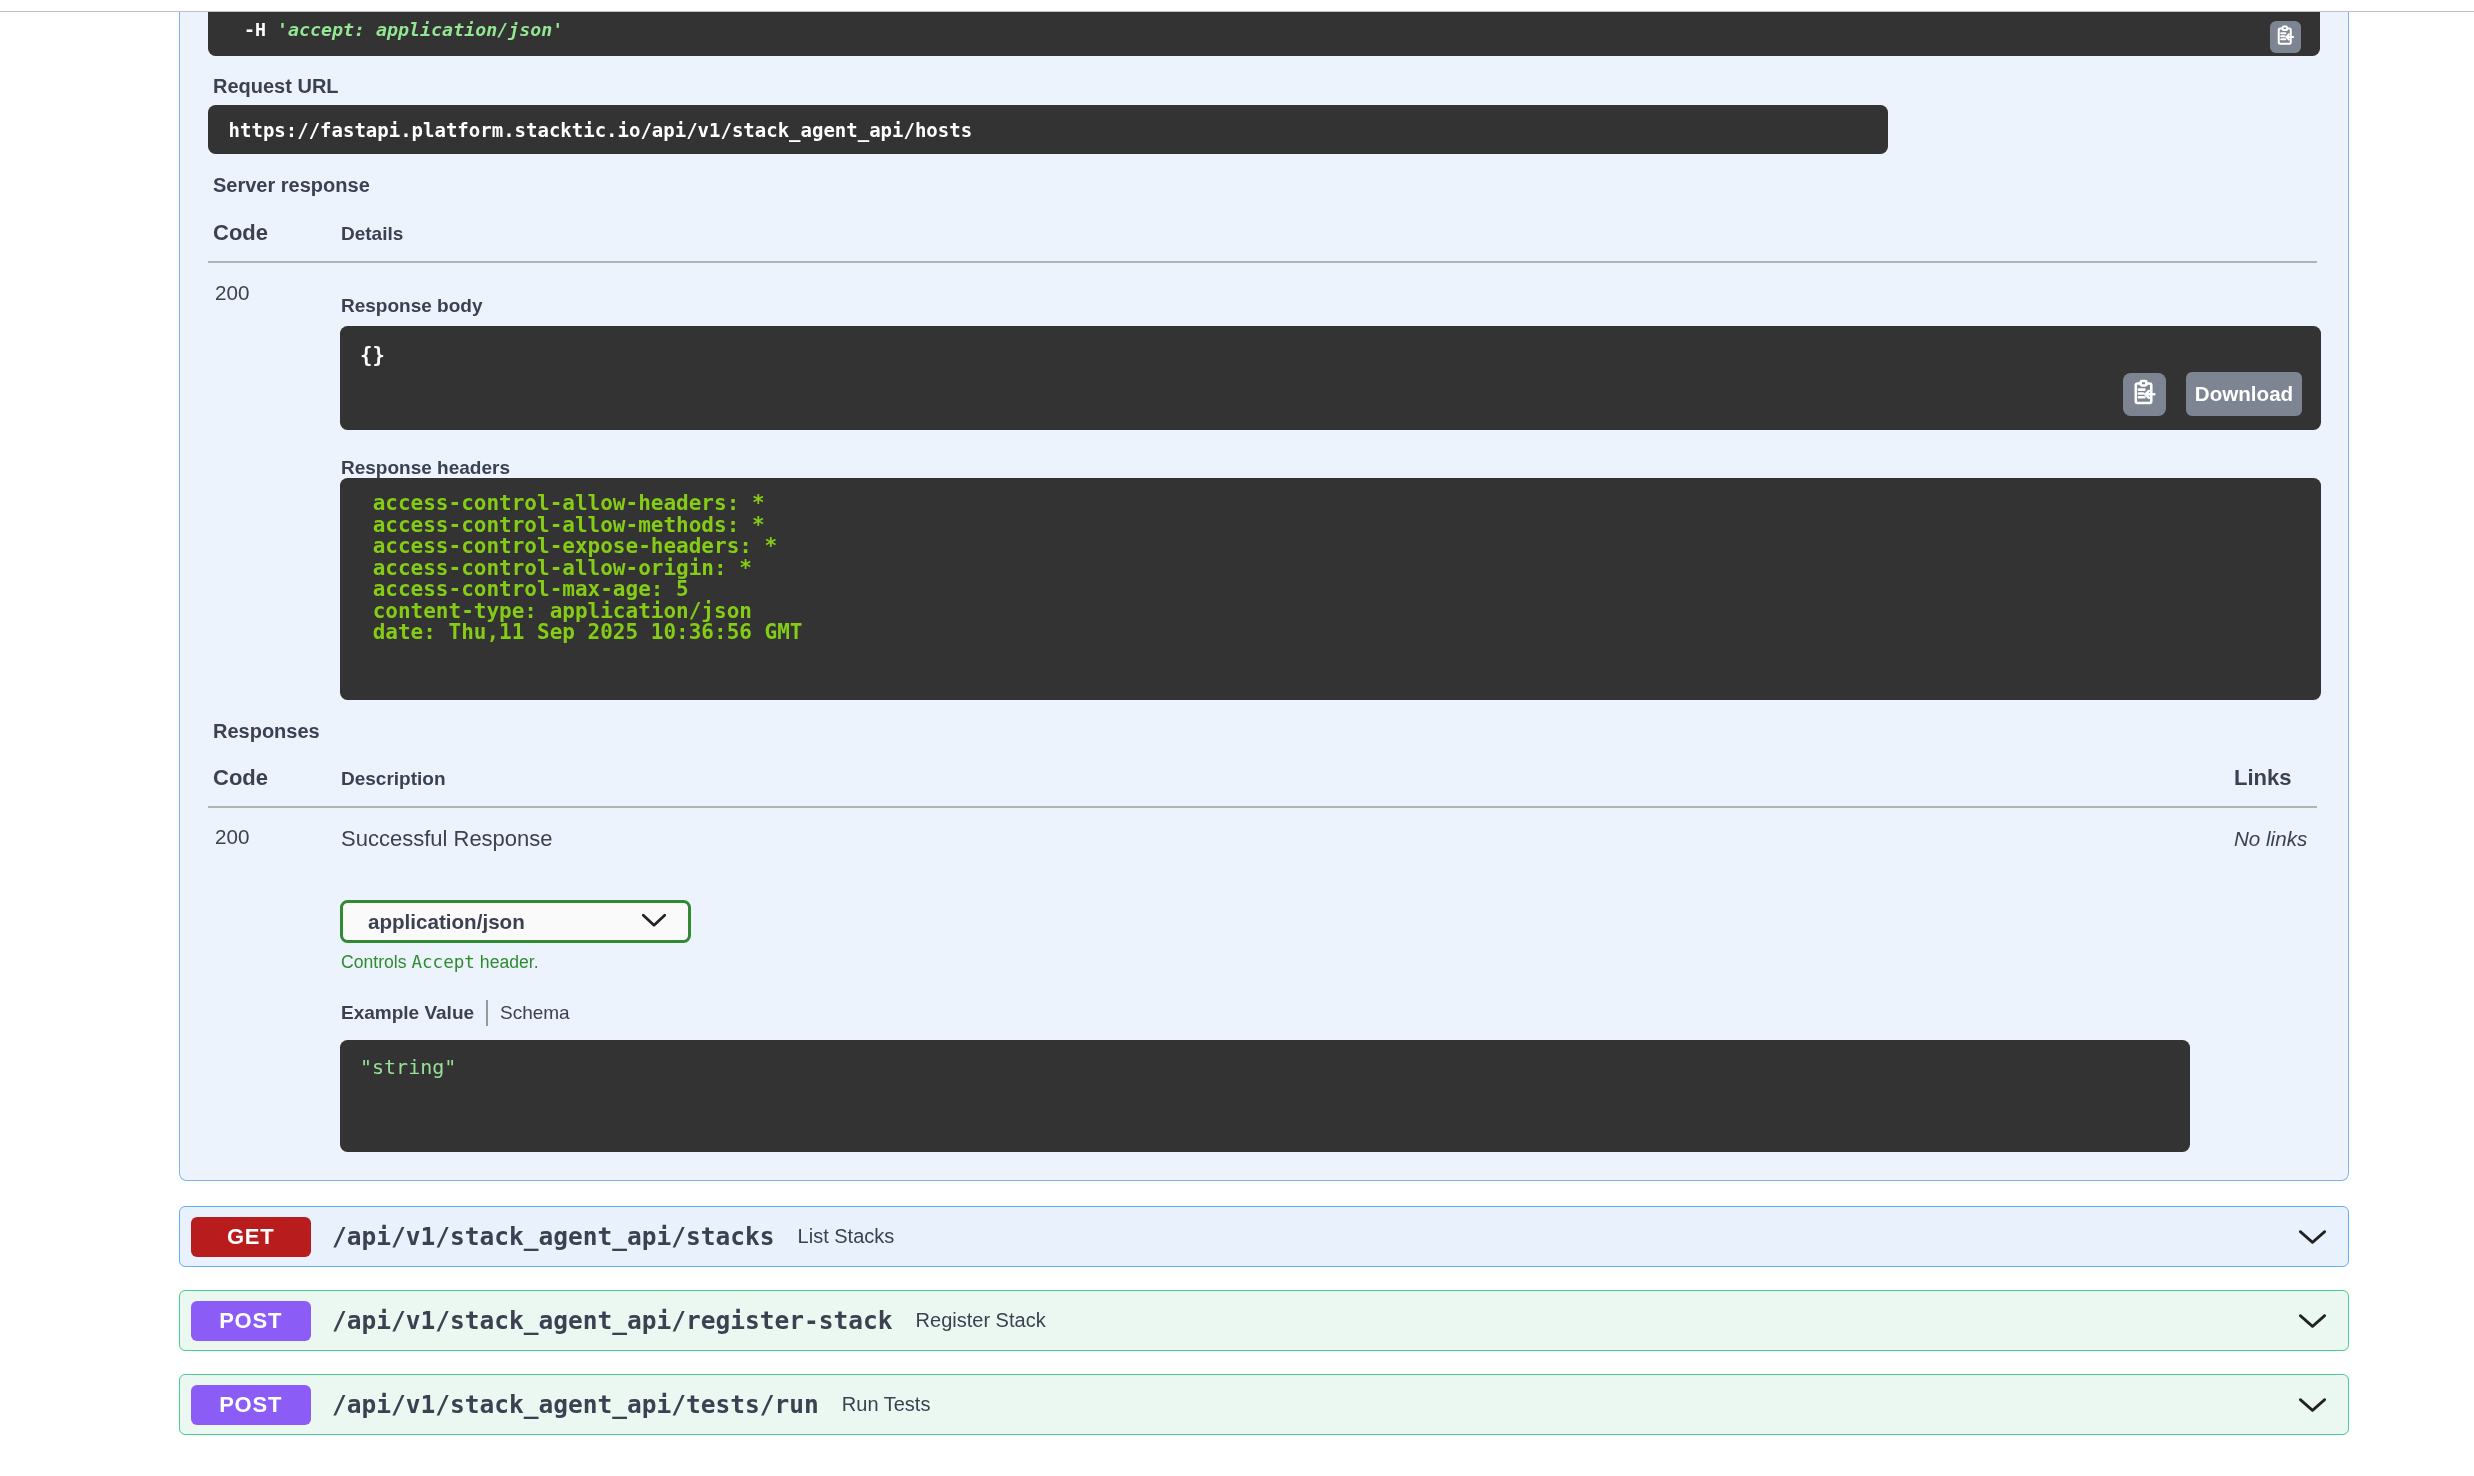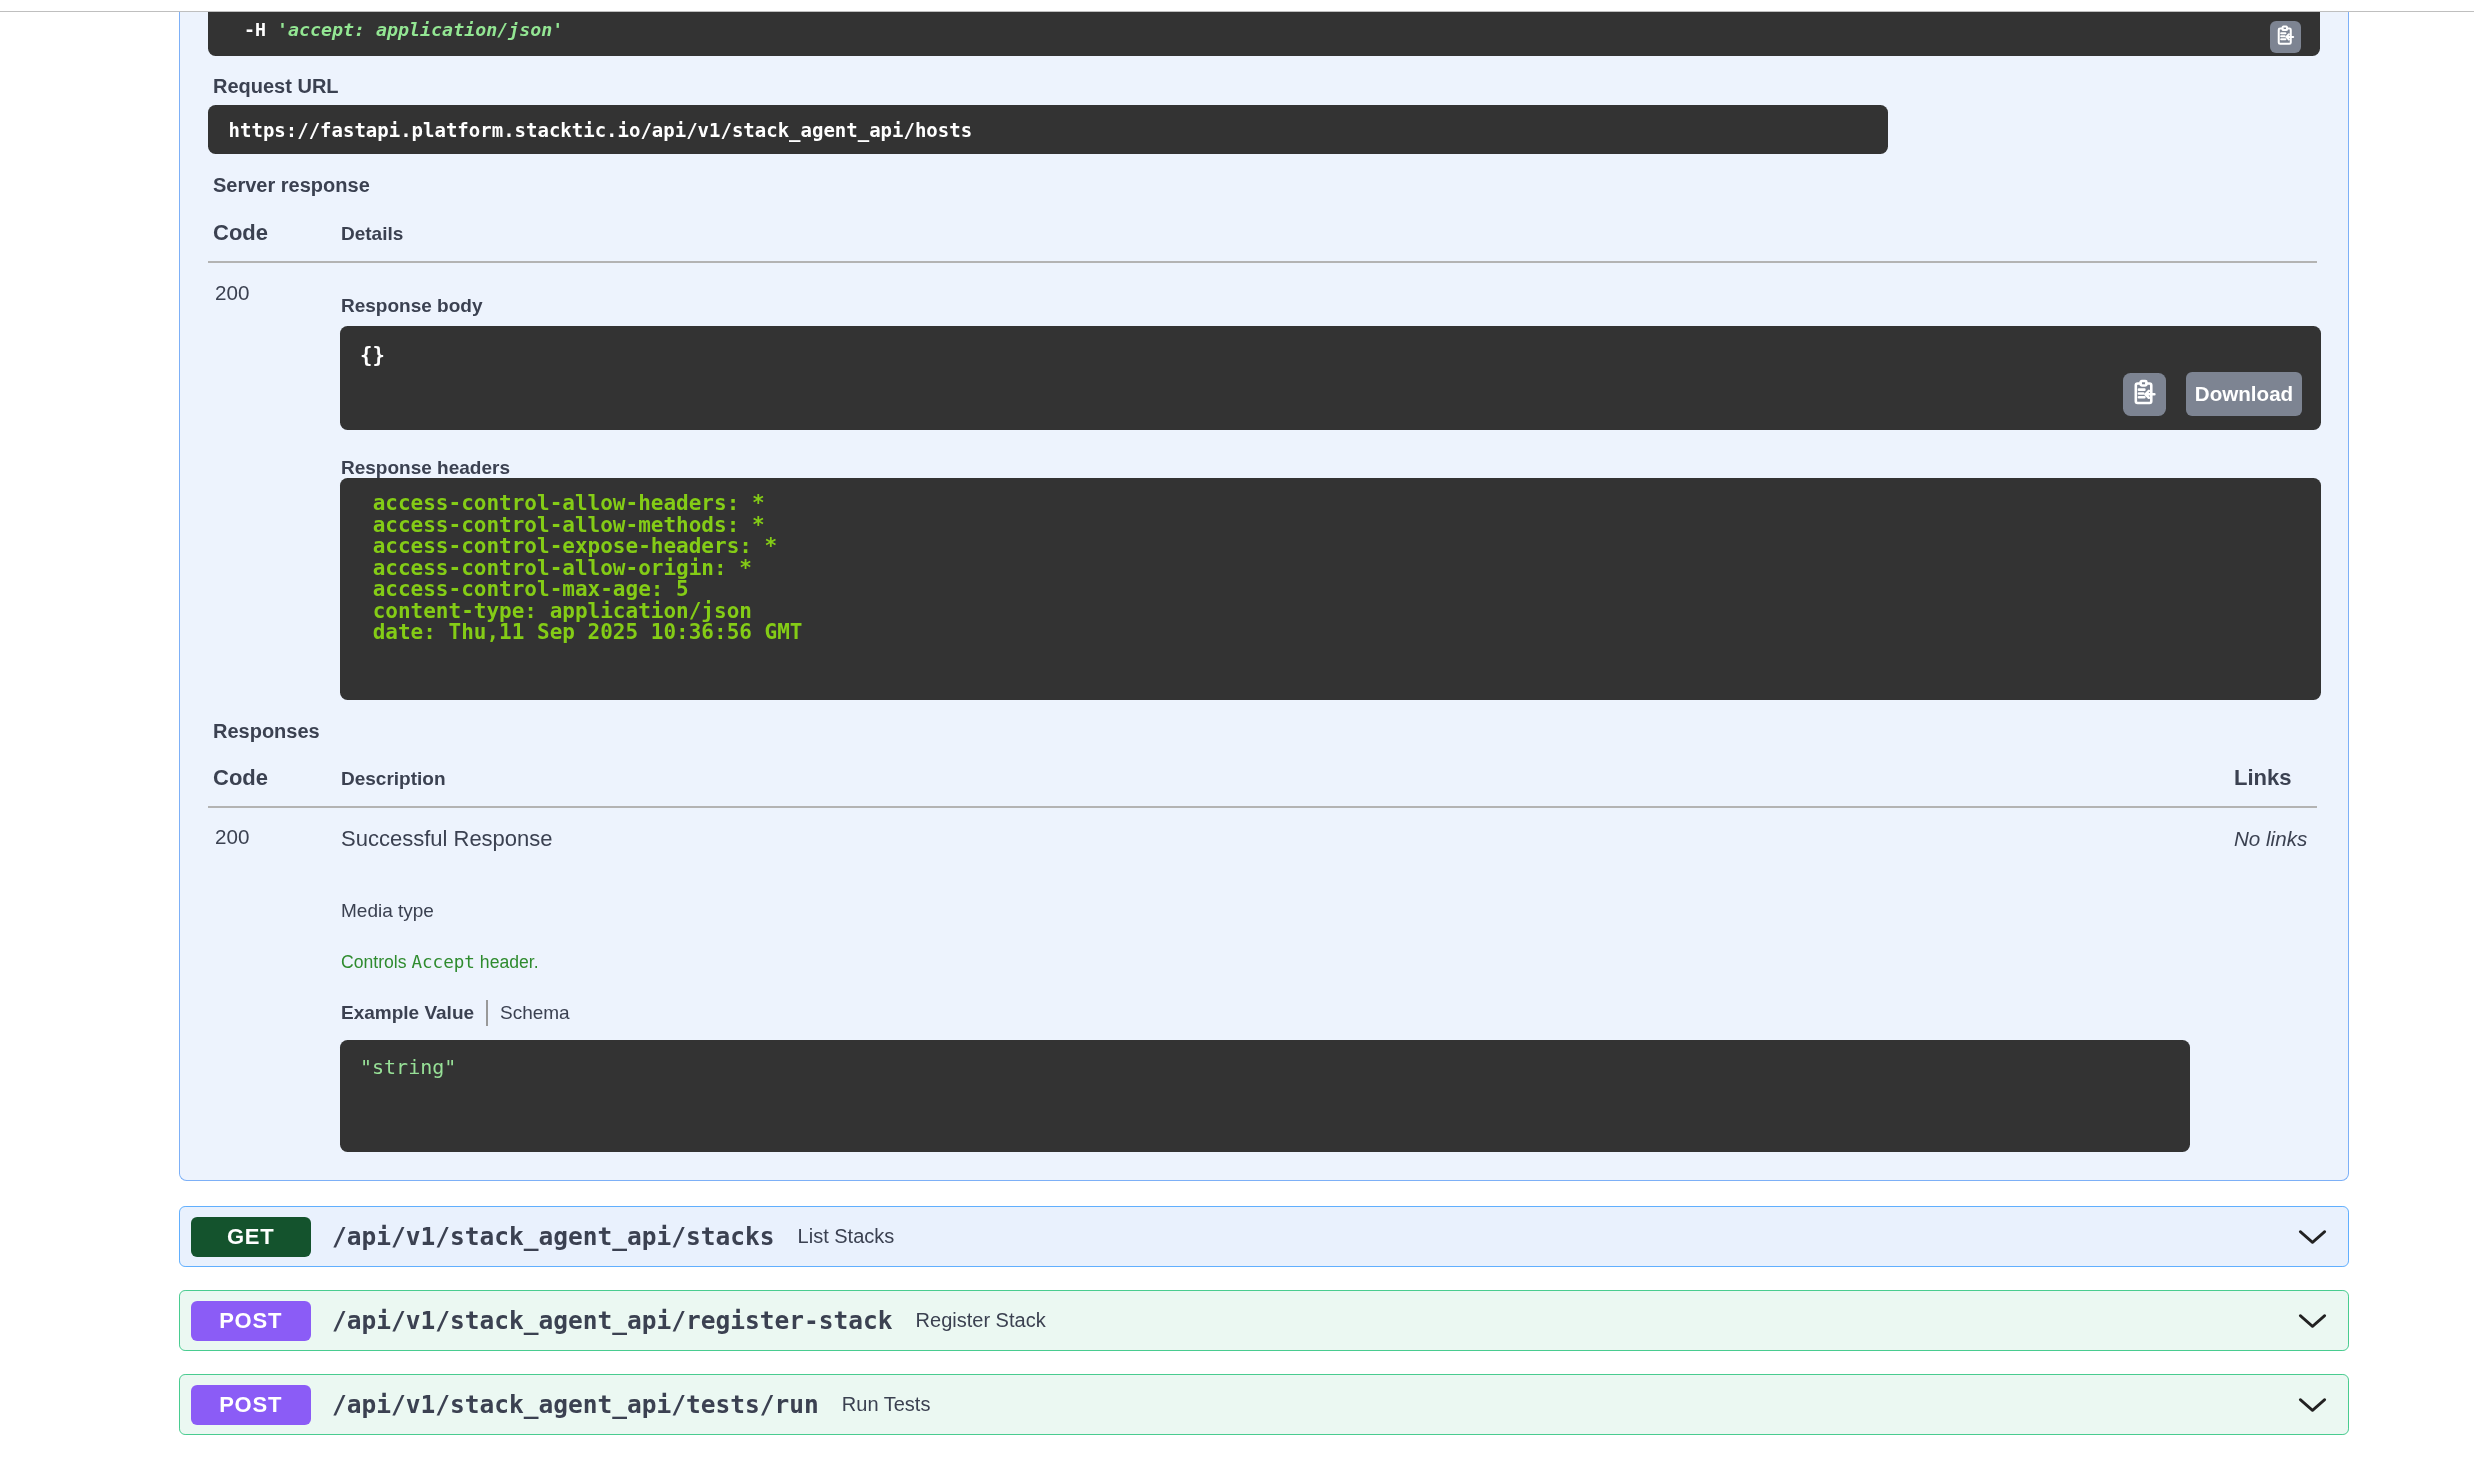--- a/index.html
+++ b/index.html
@@ -168,6 +168,14 @@
   <div class="r-links">No links</div>
 
   <div class="media-type-label">Media type</div>
+  <div class="media-select">
+    <span class="media-select-value">application/json</span>
+    <span>
+      <svg width="26" height="15.3" viewBox="0 0 34 20" fill="none" stroke="#222222" stroke-width="3.6" stroke-linecap="round" stroke-linejoin="round">
+        <polyline points="3,3 17,16 31,3"></polyline>
+      </svg>
+    </span>
+  </div>
   <div class="accept-hint"><span>Controls </span><span class="hint-code">Accept</span><span> header.</span></div>
 
   <div class="tabs">

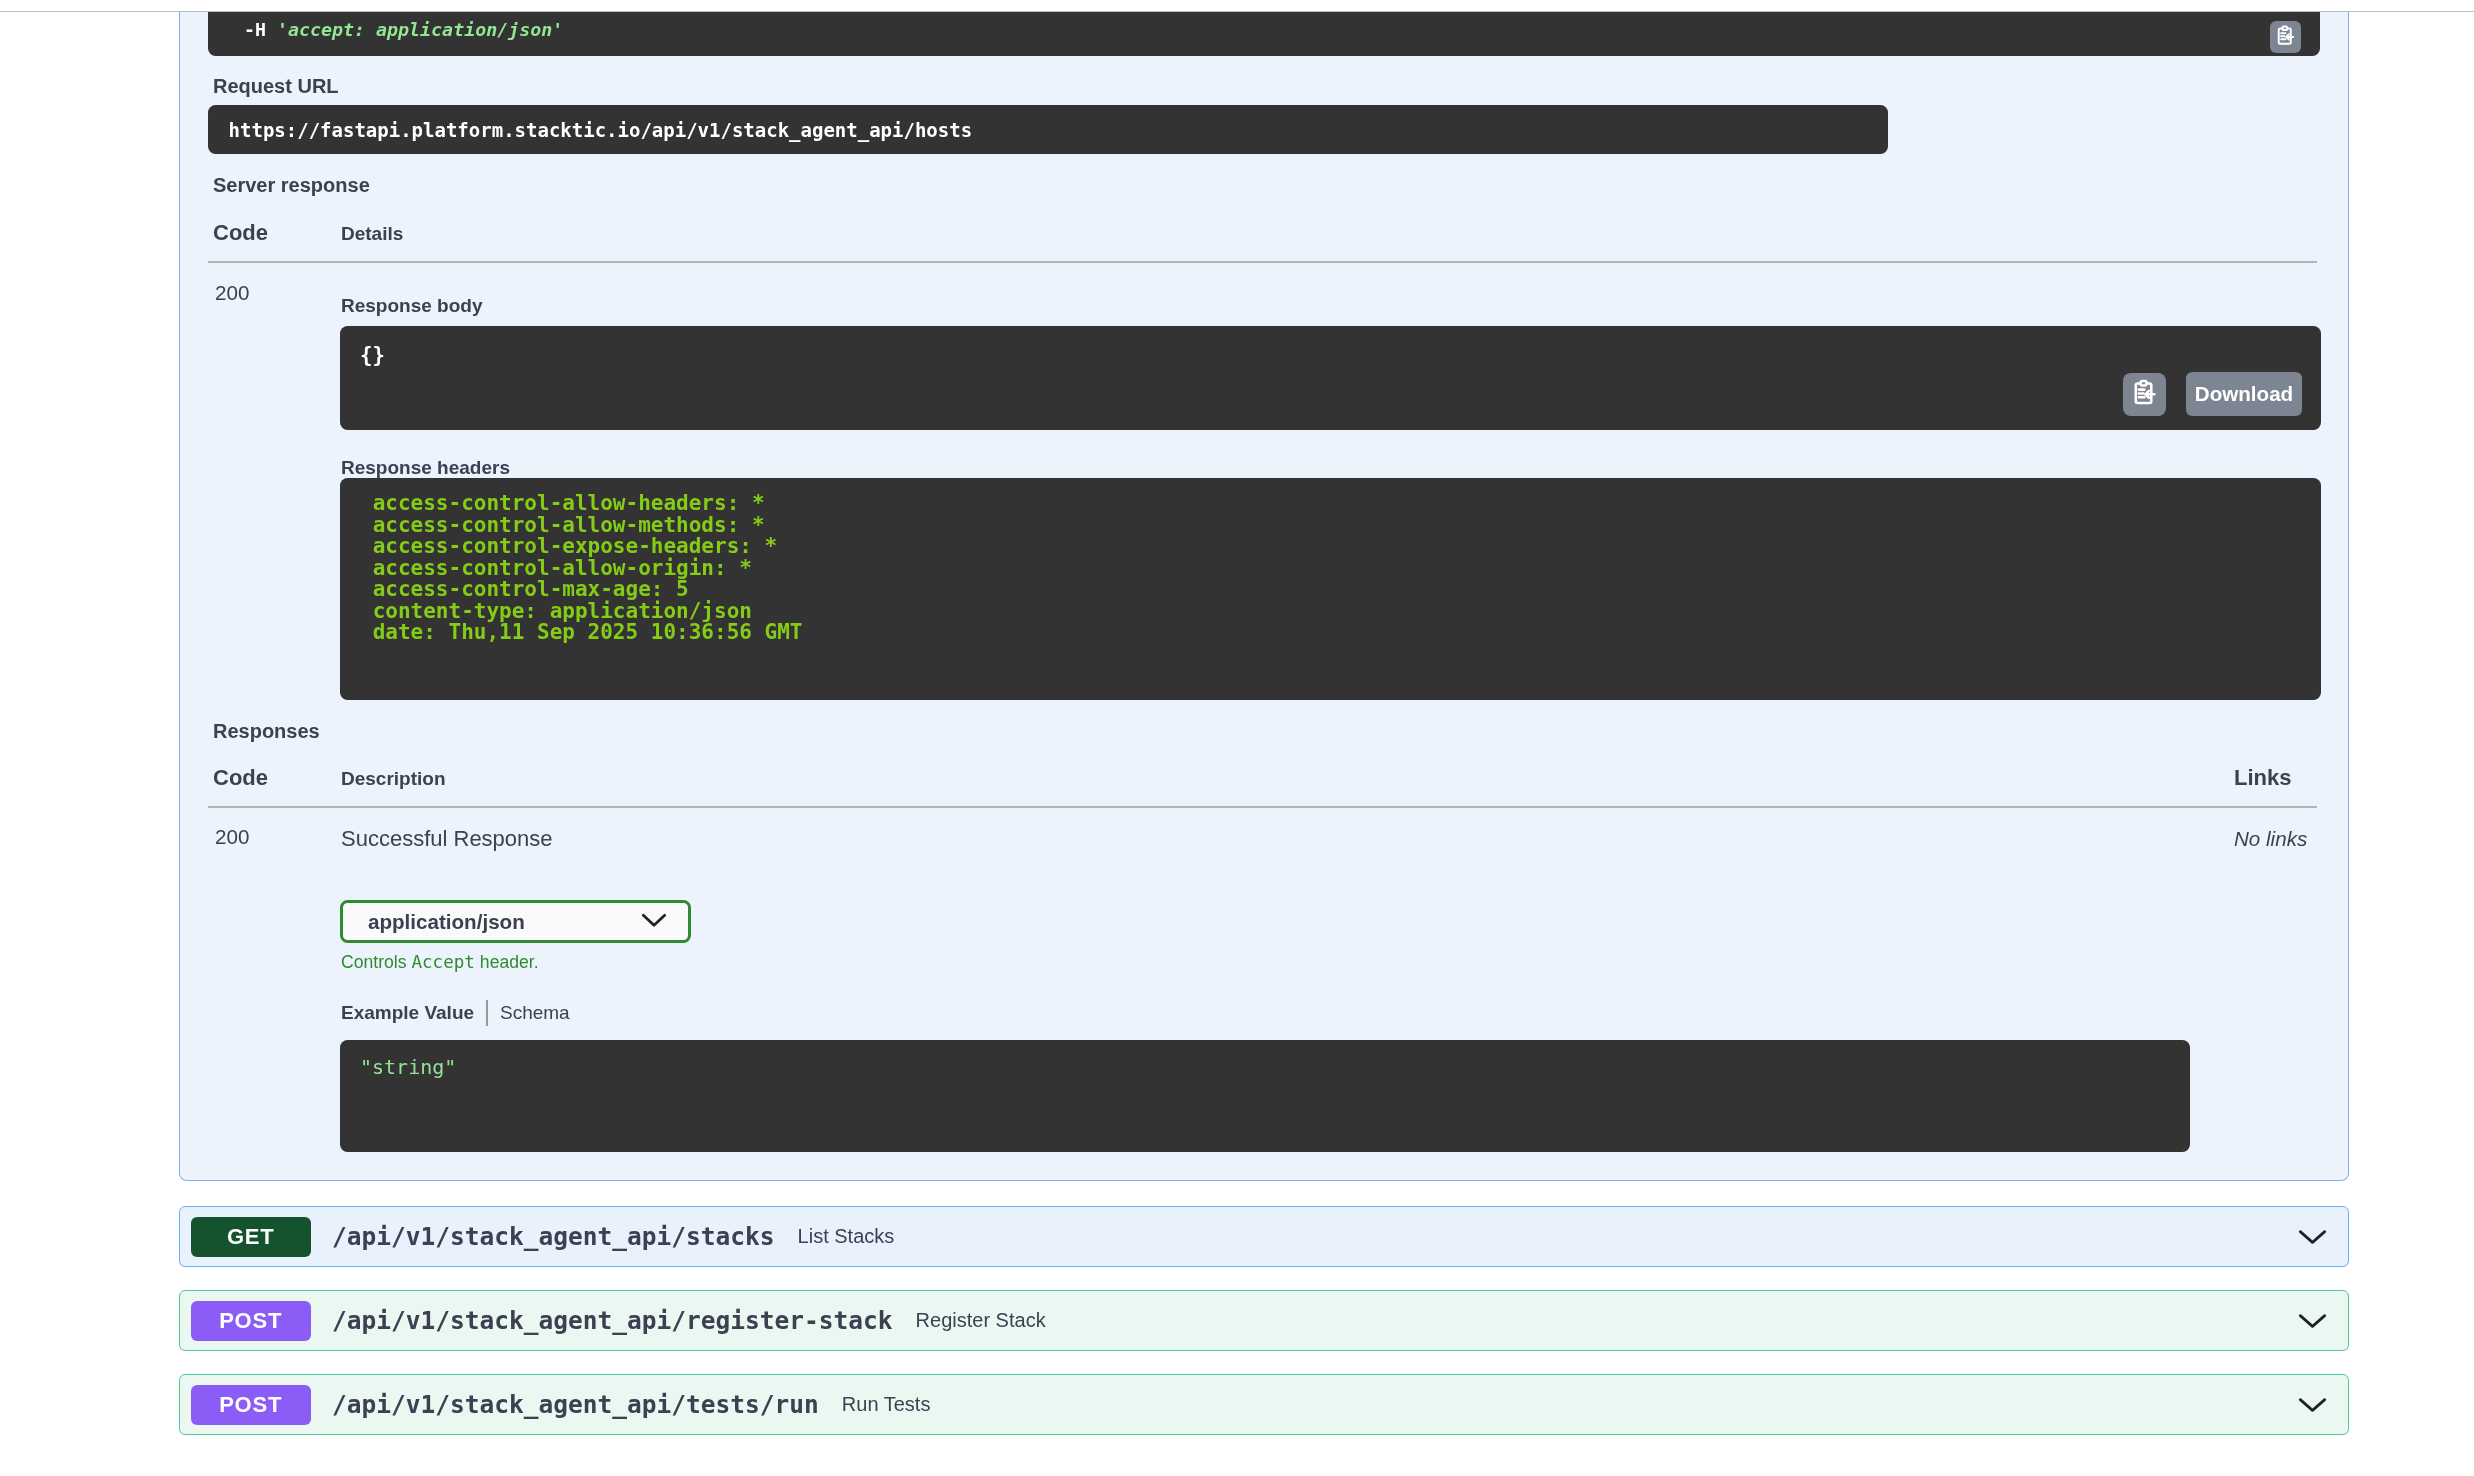--- a/index.html
+++ b/index.html
@@ -90,7 +90,7 @@
     display: flex; align-items: center; justify-content: center;
     color: #ffffff; font-size: 22px; font-weight: bold; letter-spacing: 0.8px;
   }
-  .badge-get  { background: #14532d; }
+  .badge-get  { background: #b91c1c; }
   .badge-post { background: #8b5cf6; }
   .endpoint-path { margin-left: 21.4px; font-size: 24.5px; font-weight: bold; color: #3b4151; }
   .endpoint-summary { margin-left: 23px; font-size: 20px; color: #3b4151; }

